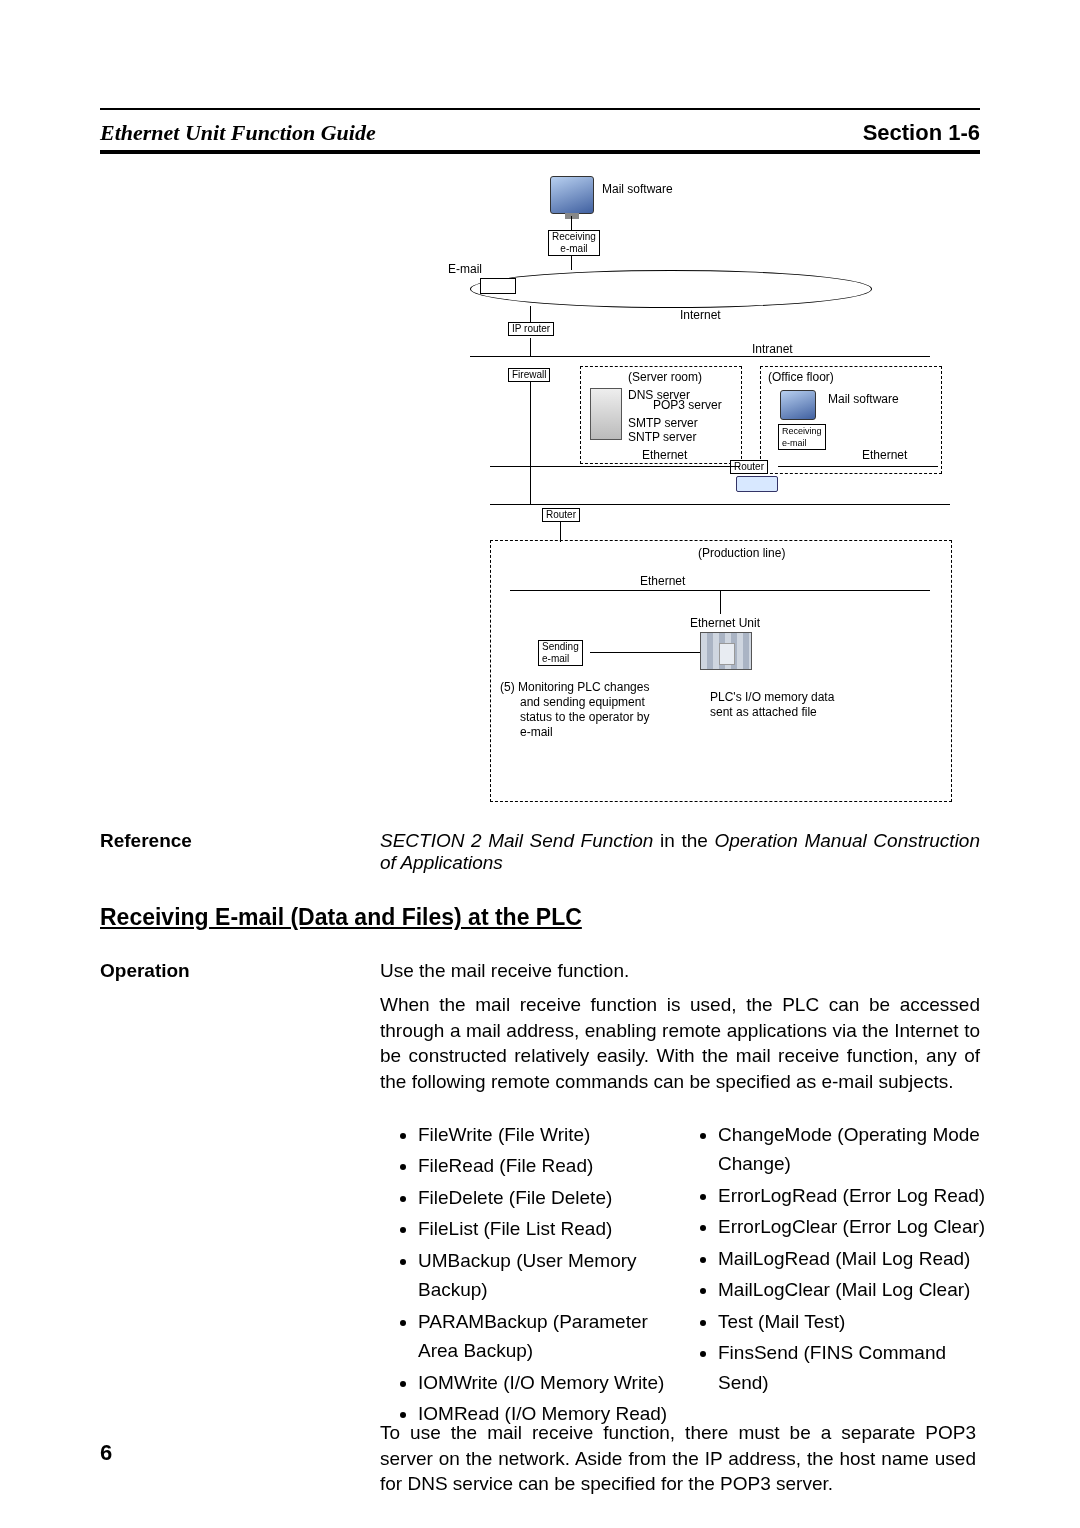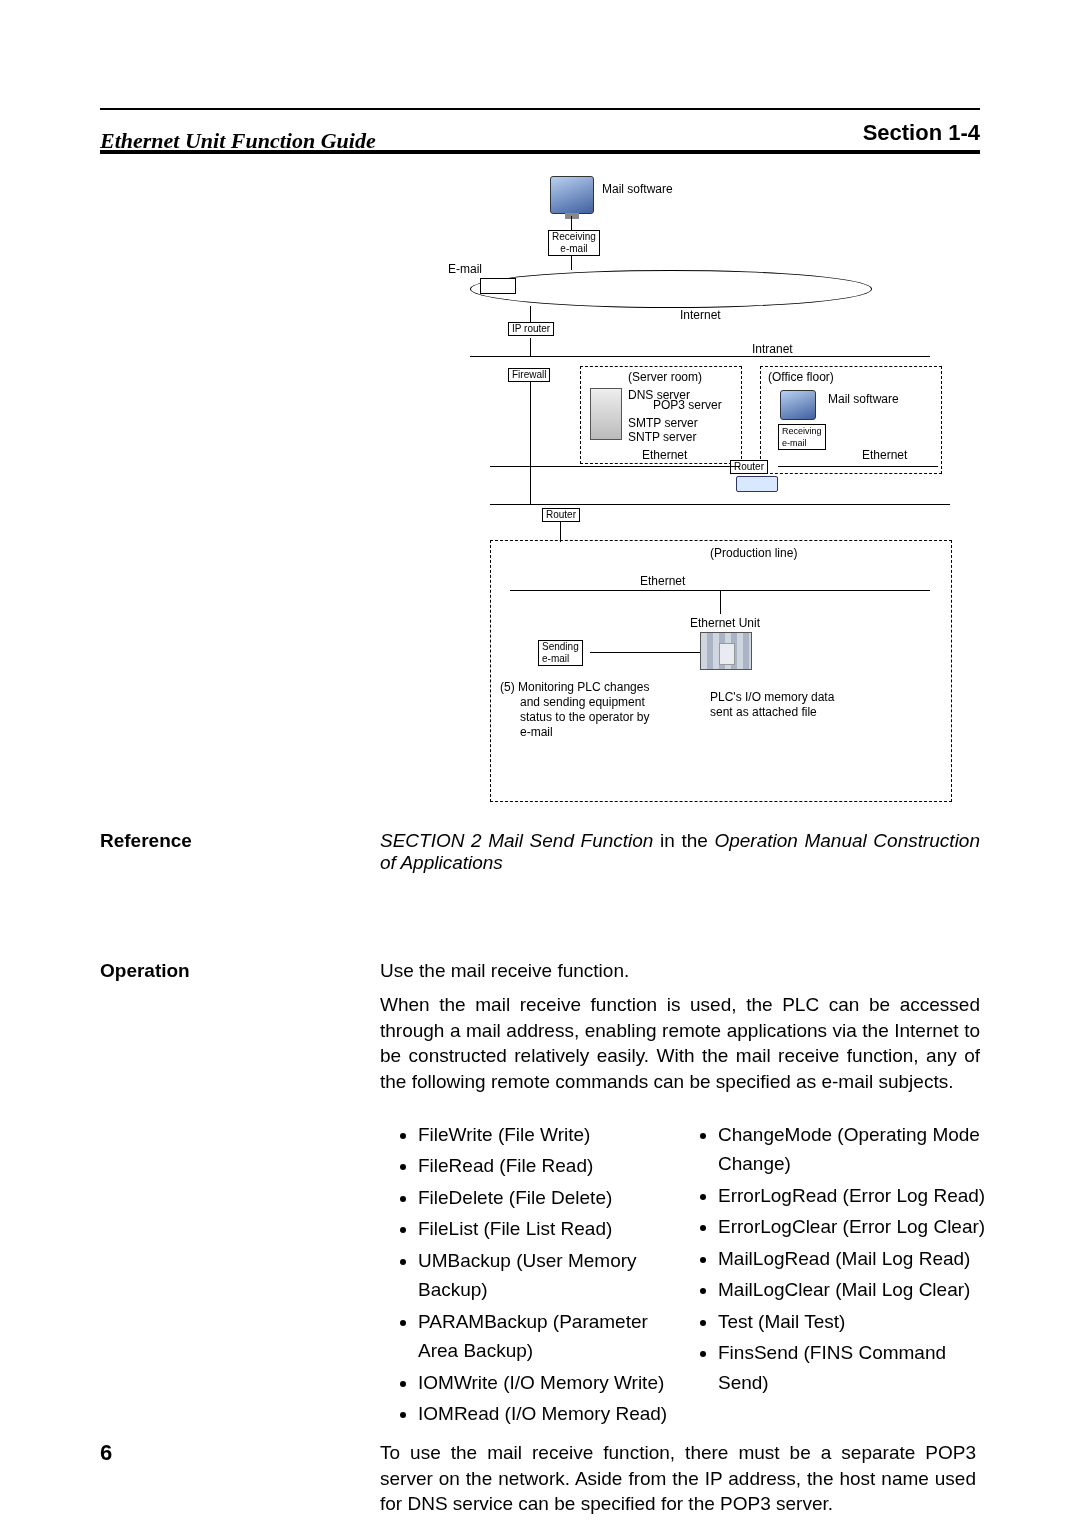--- a/index.html
+++ b/index.html
@@ -6,7 +6,7 @@
   html, body { margin: 0; padding: 0; width: 1080px; height: 1528px; background: #fff; font-family: Arial, Helvetica, sans-serif; color: #000; }
   .page { position: relative; width: 1080px; height: 1528px; }
   .hr-top { position: absolute; left: 100px; right: 100px; top: 108px; border-top: 2px solid #000; }
-  .header-left { position: absolute; left: 100px; top: 120px; font-style: italic; font-weight: bold; font-size: 22px; font-family: "Times New Roman", serif; margin-top: 8px; }
+  .header-left { position: absolute; left: 100px; top: 120px; font-style: italic; font-weight: bold; font-size: 22px; font-family: "Times New Roman", serif; }
   .header-right { position: absolute; right: 100px; top: 120px; font-weight: bold; font-size: 22px; }
   .hr-bot { position: absolute; left: 100px; right: 100px; top: 150px; border-top: 4px solid #000; }
 

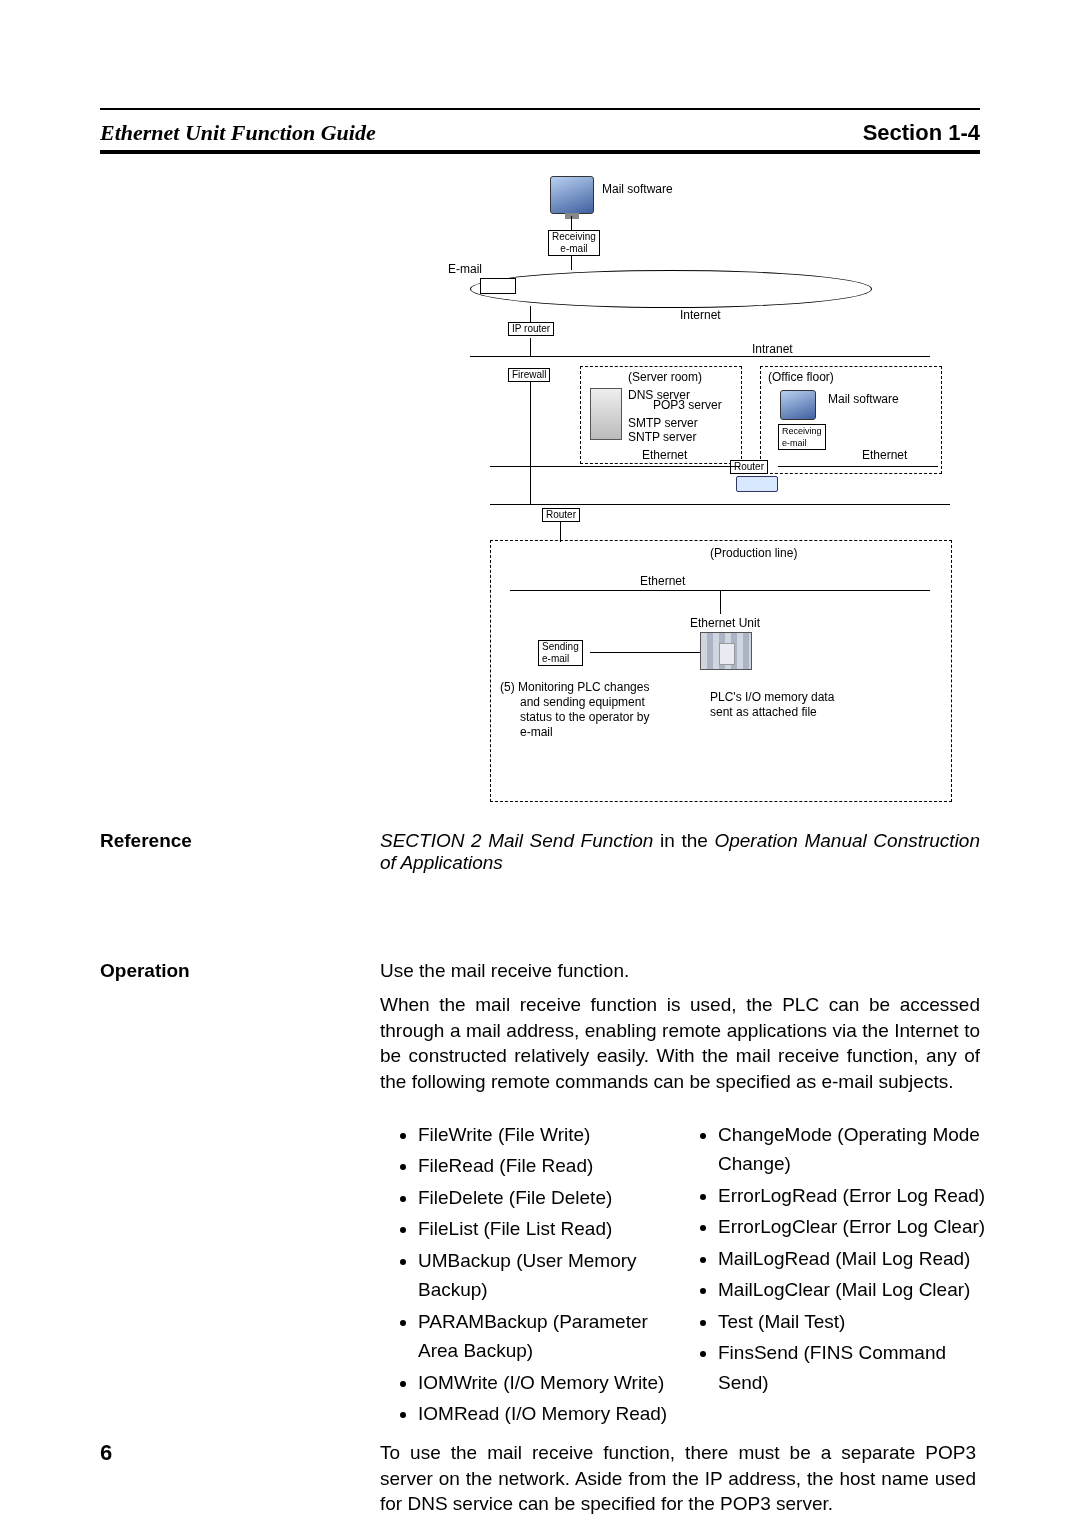--- a/index.html
+++ b/index.html
@@ -51,7 +51,7 @@
 <div class="page">
   <div class="hr-top"></div>
   <div class="header-left">Ethernet Unit Function Guide</div>
-  <div class="header-right">Section 1-4</div>
+  <div class="header-right">Section 1-6</div>
   <div class="hr-bot"></div>
 
   <div class="diagram">

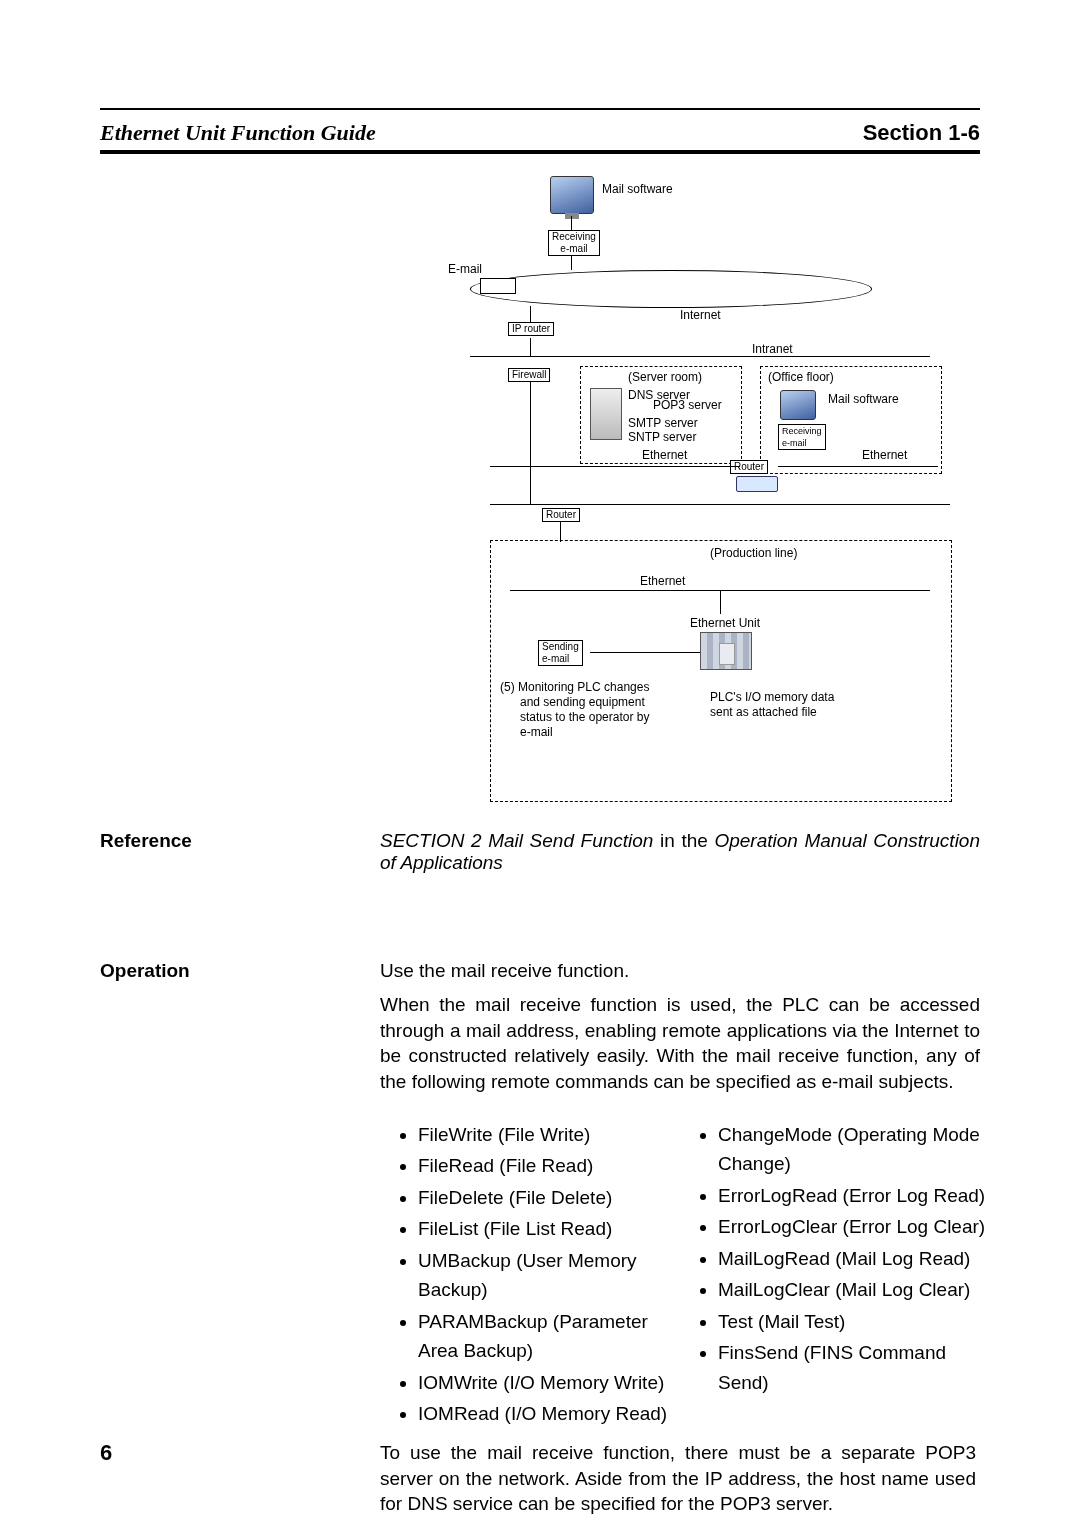--- a/index.html
+++ b/index.html
@@ -106,7 +106,7 @@
     <div class="vline" style="left:130px; top:352px; height:20px;"></div>
 
     <div class="dashbox" style="left:60px; top:370px; width:460px; height:260px;"></div>
-    <span class="lbl" style="left:280px; top:376px;">(Production line)</span>
+    <span class="lbl" style="left:268px; top:376px;">(Production line)</span>
     <div class="hline" style="left:80px; top:420px; width:420px;"></div>
     <span class="lbl" style="left:210px; top:404px;">Ethernet</span>
     <div class="vline" style="left:290px; top:420px; height:24px;"></div>

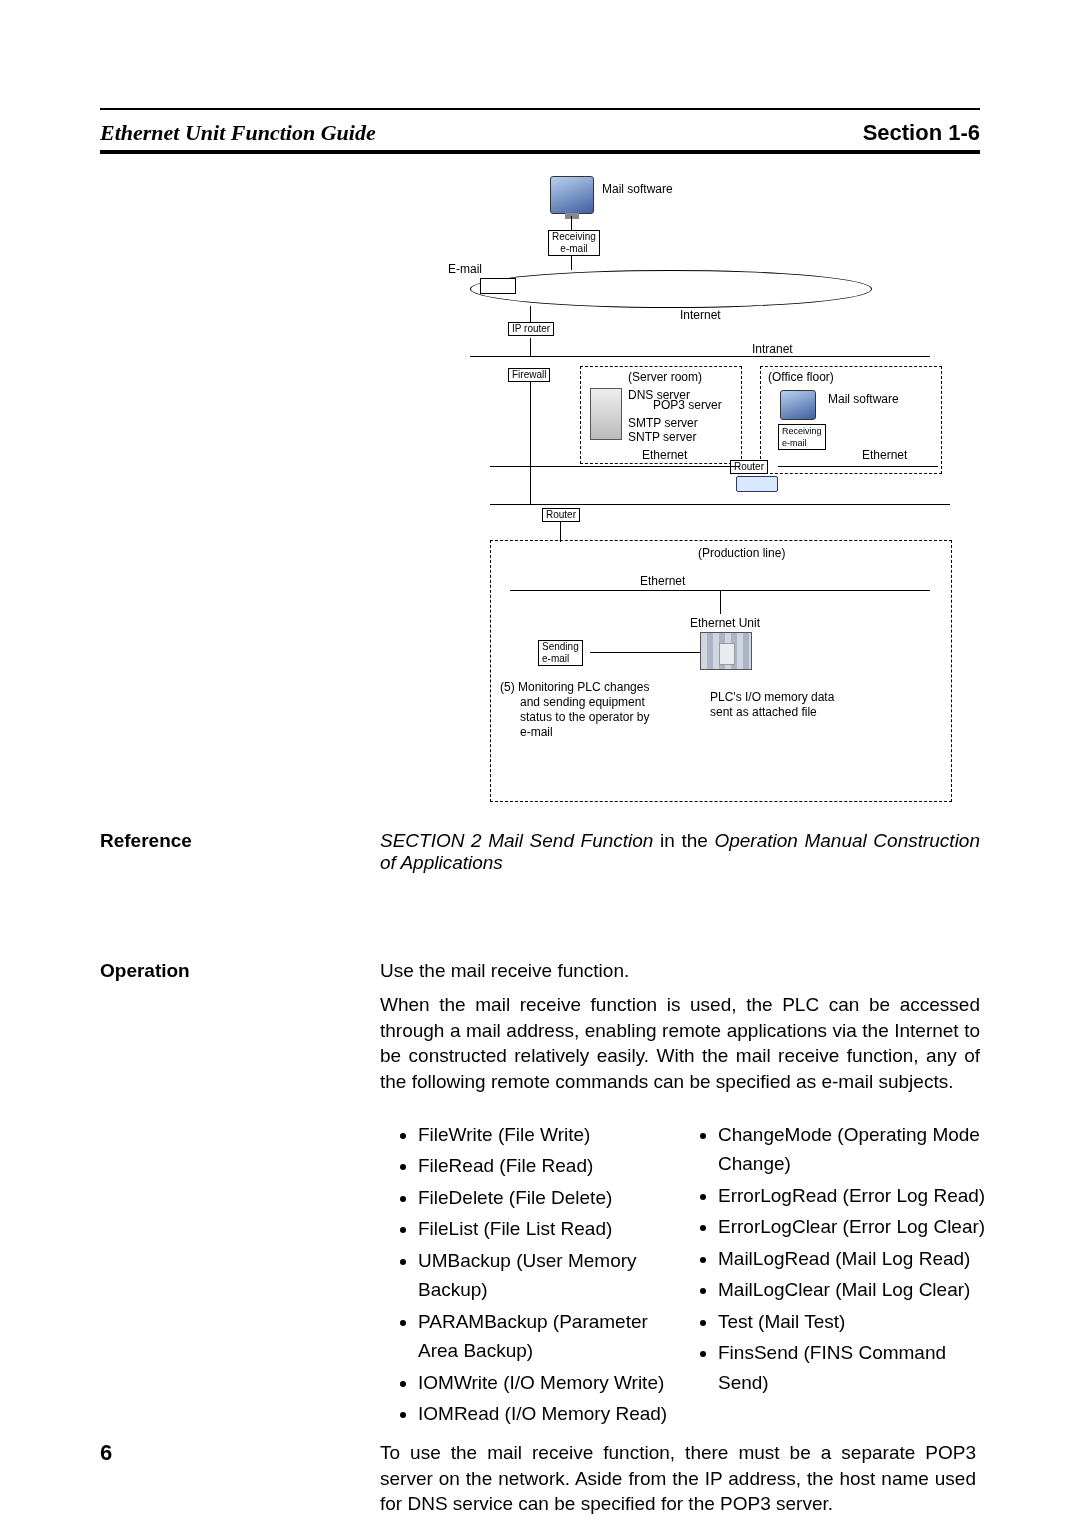--- a/index.html
+++ b/index.html
@@ -131,6 +131,7 @@
     <span class="it">SECTION 2 Mail Send Function</span><span> in the </span><span class="it">Operation Manual Construction of Applications</span>
   </div>
 
+  <div class="subhead">Receiving E-mail (Data and Files) at the PLC</div>
 
   <div class="op-label">Operation</div>
   <div class="op-line">Use the mail receive function.</div>

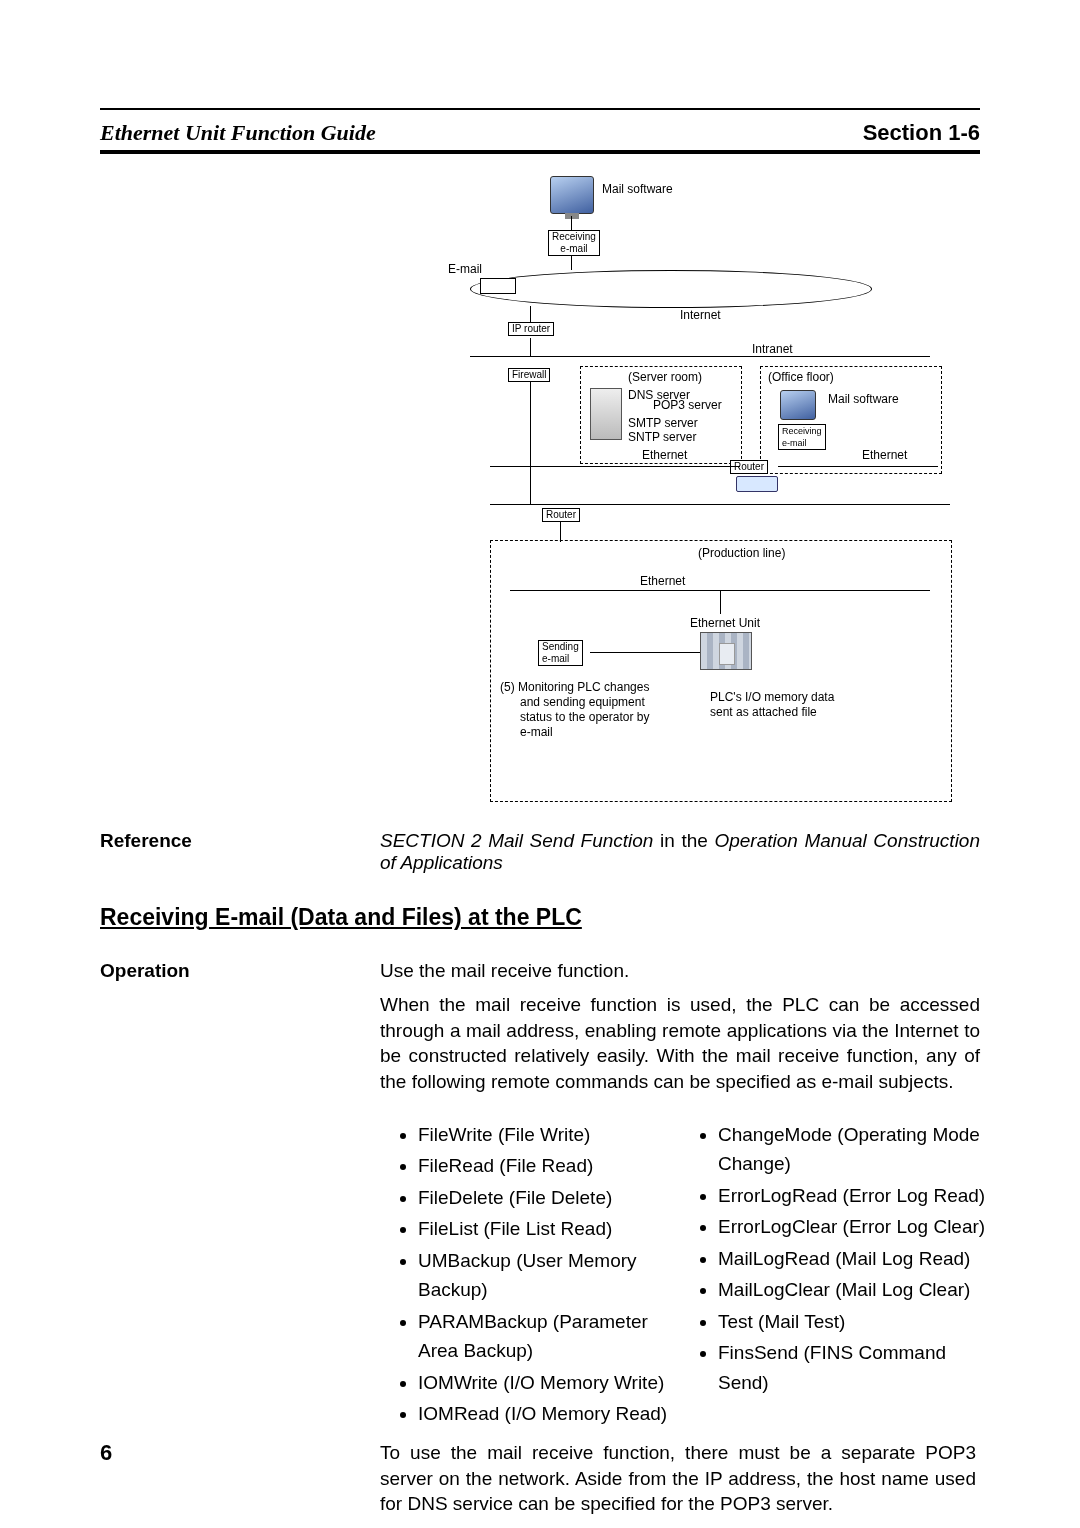--- a/index.html
+++ b/index.html
@@ -39,7 +39,7 @@
   .cmd-left li, .cmd-right li { margin-bottom: 2px; }
   ul { margin: 0; padding-left: 18px; }
 
-  .tail-para { position: absolute; left: 380px; right: 104px; top: 1470px; font-size: 19px; text-align: justify; line-height: 1.35; margin-top: 20px; }
+  .tail-para { position: absolute; left: 380px; right: 104px; top: 1470px; font-size: 19px; text-align: justify; line-height: 1.35; }
   
   .tail-para { top: 1435px; }
 

